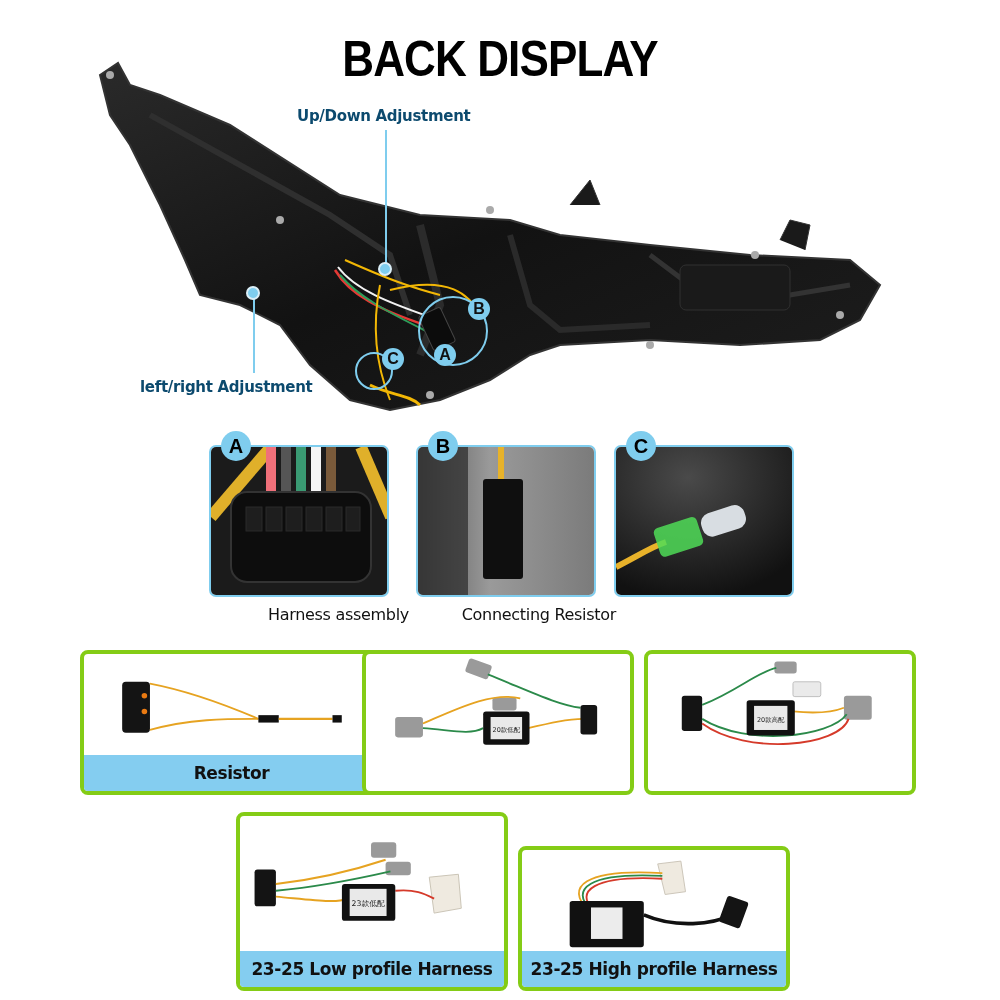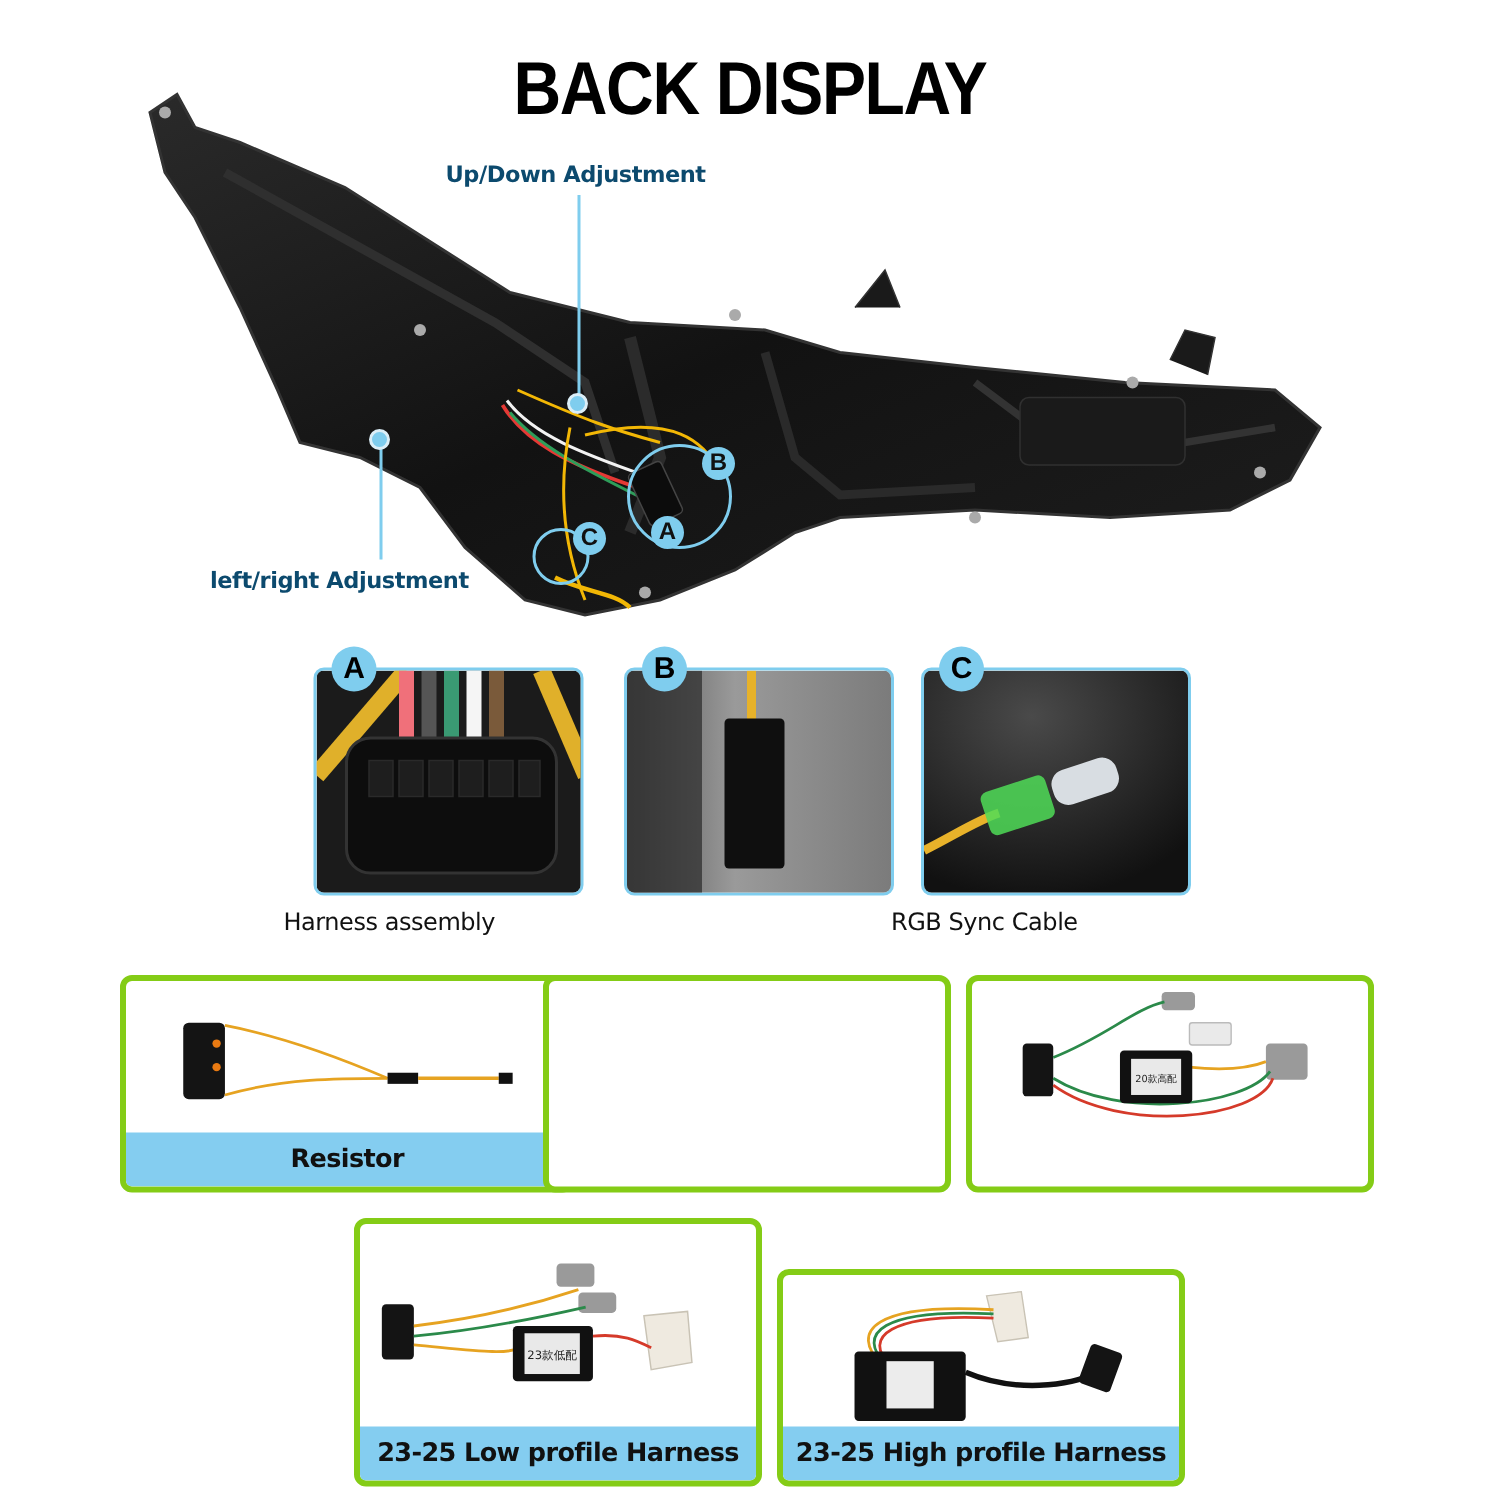--- a/index.html
+++ b/index.html
@@ -47,7 +47,7 @@
     font-size: 20px; z-index: 2;
   }
   .detail .caption {
-    position: absolute; left: -20px; width: 220px; top: 160px; text-align: left;
+    position: absolute; left: -20px; width: 220px; top: 160px; text-align: right;
     font-family: "DejaVu Sans", sans-serif; font-size: 16px; color: #111; letter-spacing: -0.3px;
   }
 

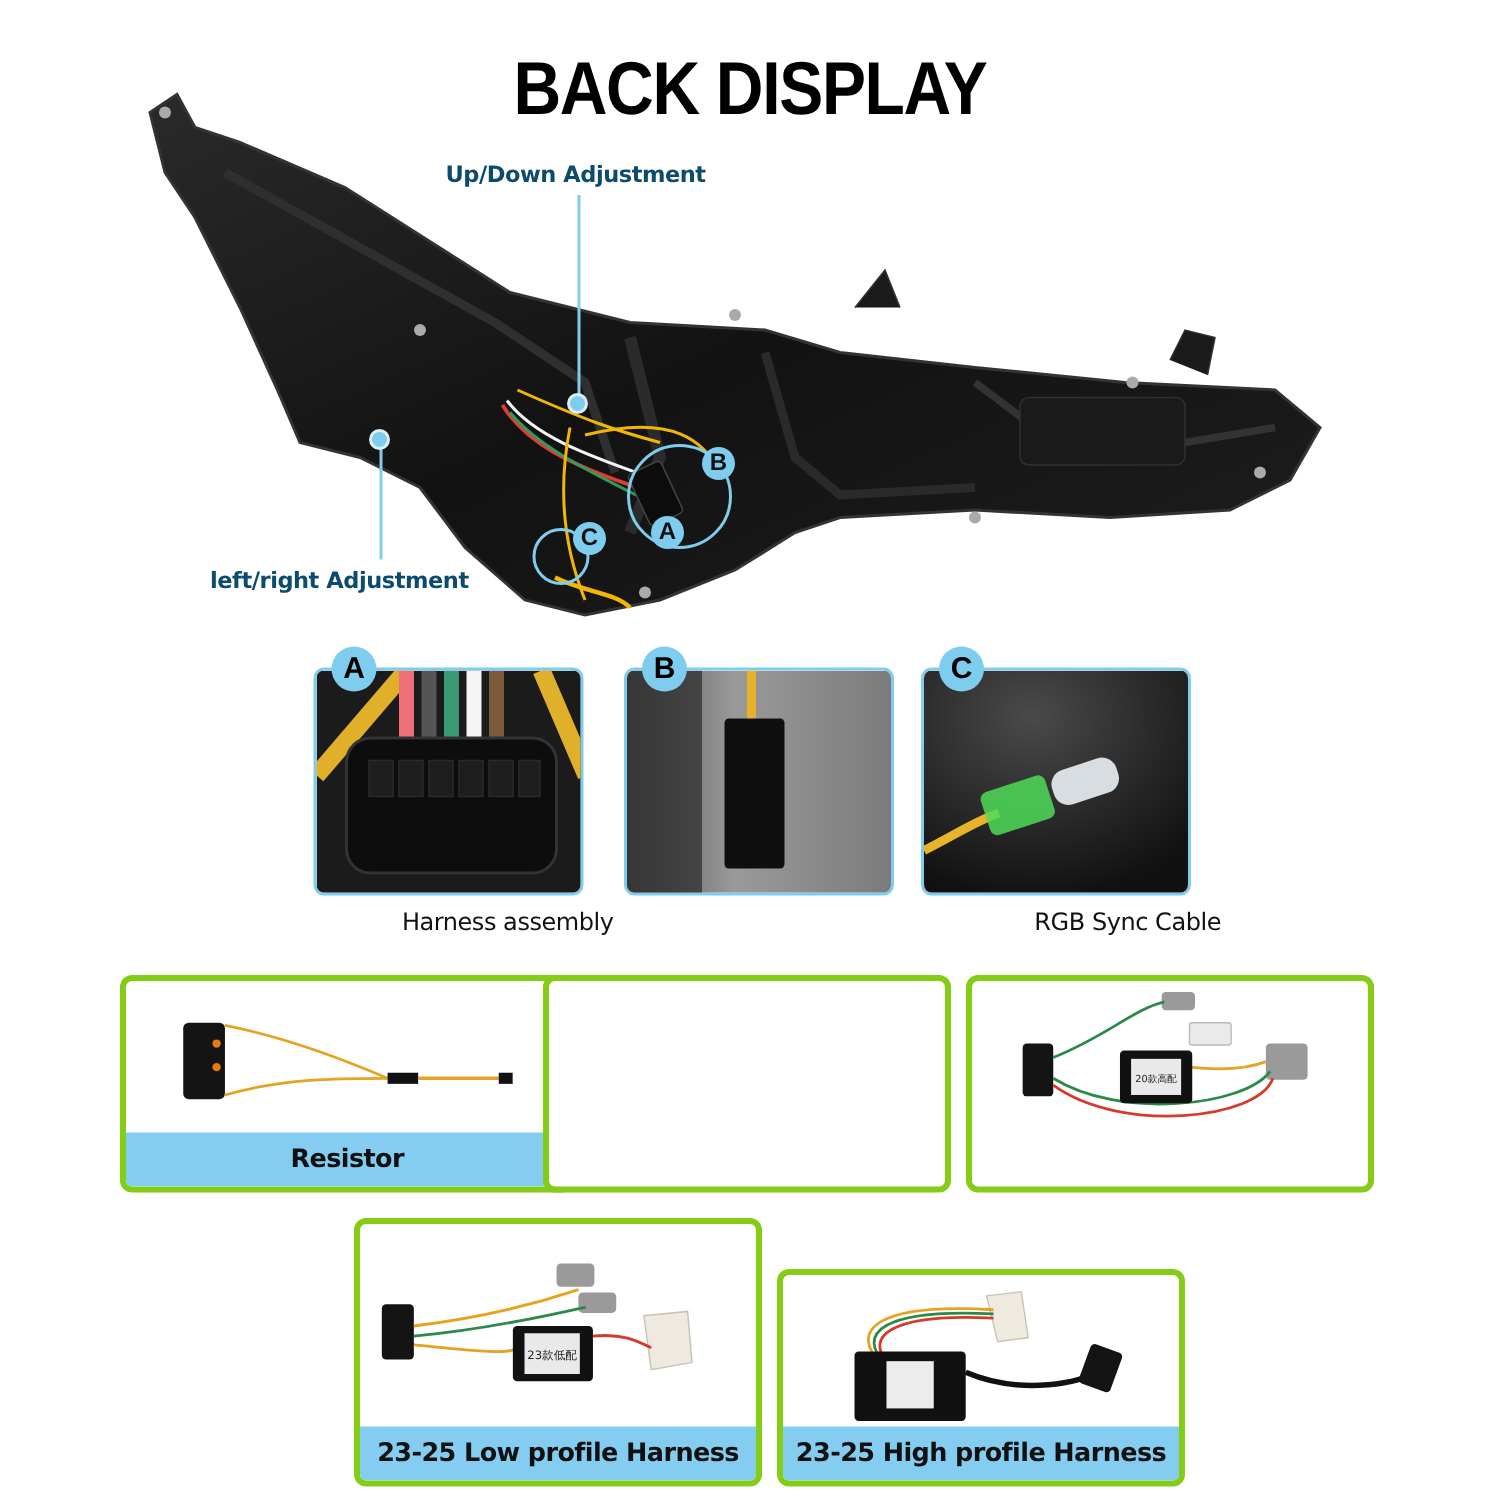--- a/index.html
+++ b/index.html
@@ -165,6 +165,7 @@
       <rect x="65" y="32" width="40" height="100" rx="3" fill="#0f0f0f"></rect>
     </svg>
   </div>
+  <div class="caption">Connecting Resistor</div>
 </div>
 
 <div class="detail" style="left:614px;">

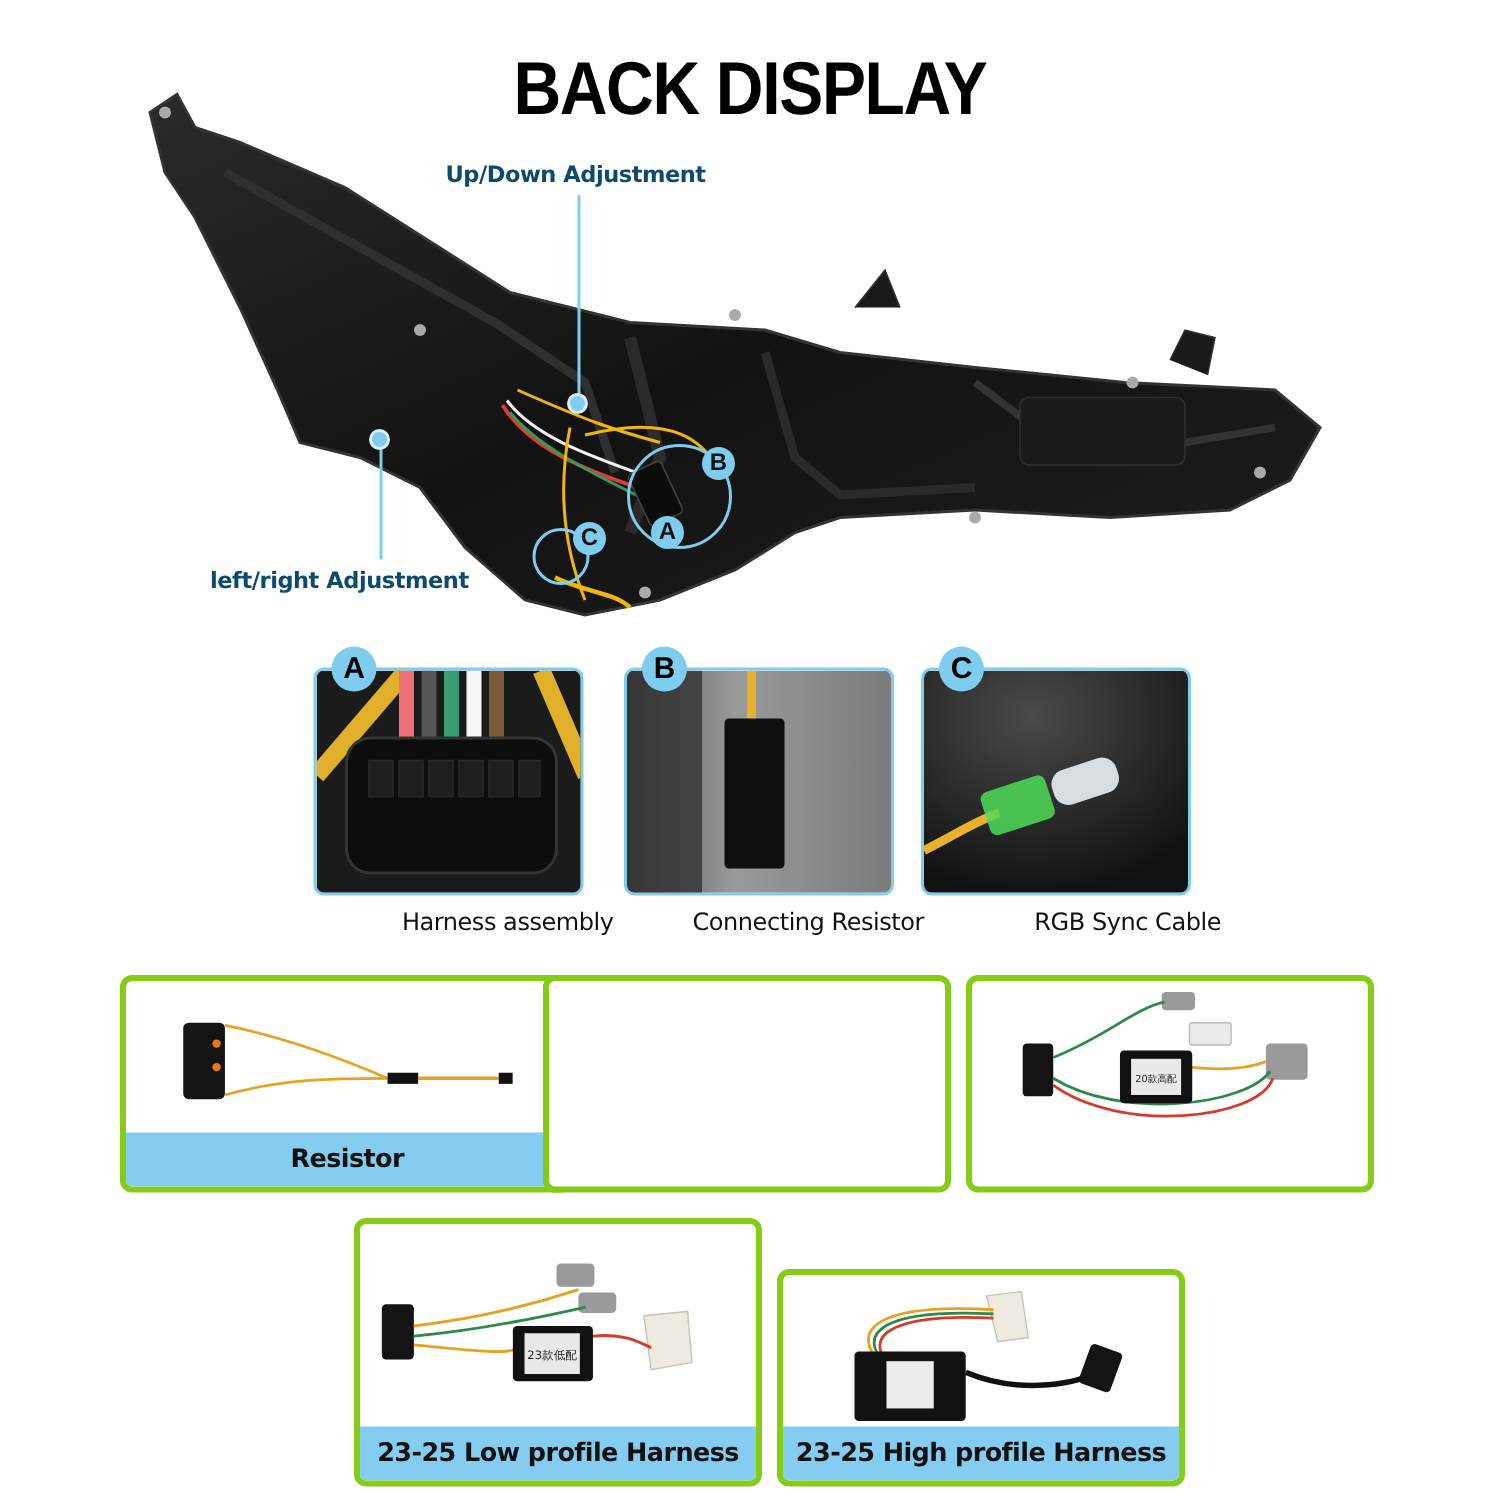--- a/index.html
+++ b/index.html
@@ -184,7 +184,6 @@
       <rect x="85" y="62" width="45" height="24" rx="10" fill="#d8dde2" transform="rotate(-18 107 74)"></rect>
     </svg>
   </div>
-  <div class="caption">RGB Sync Cable</div>
 </div>
 
 <div class="card" style="left:80px; top:650px; width:303px; height:145px;">

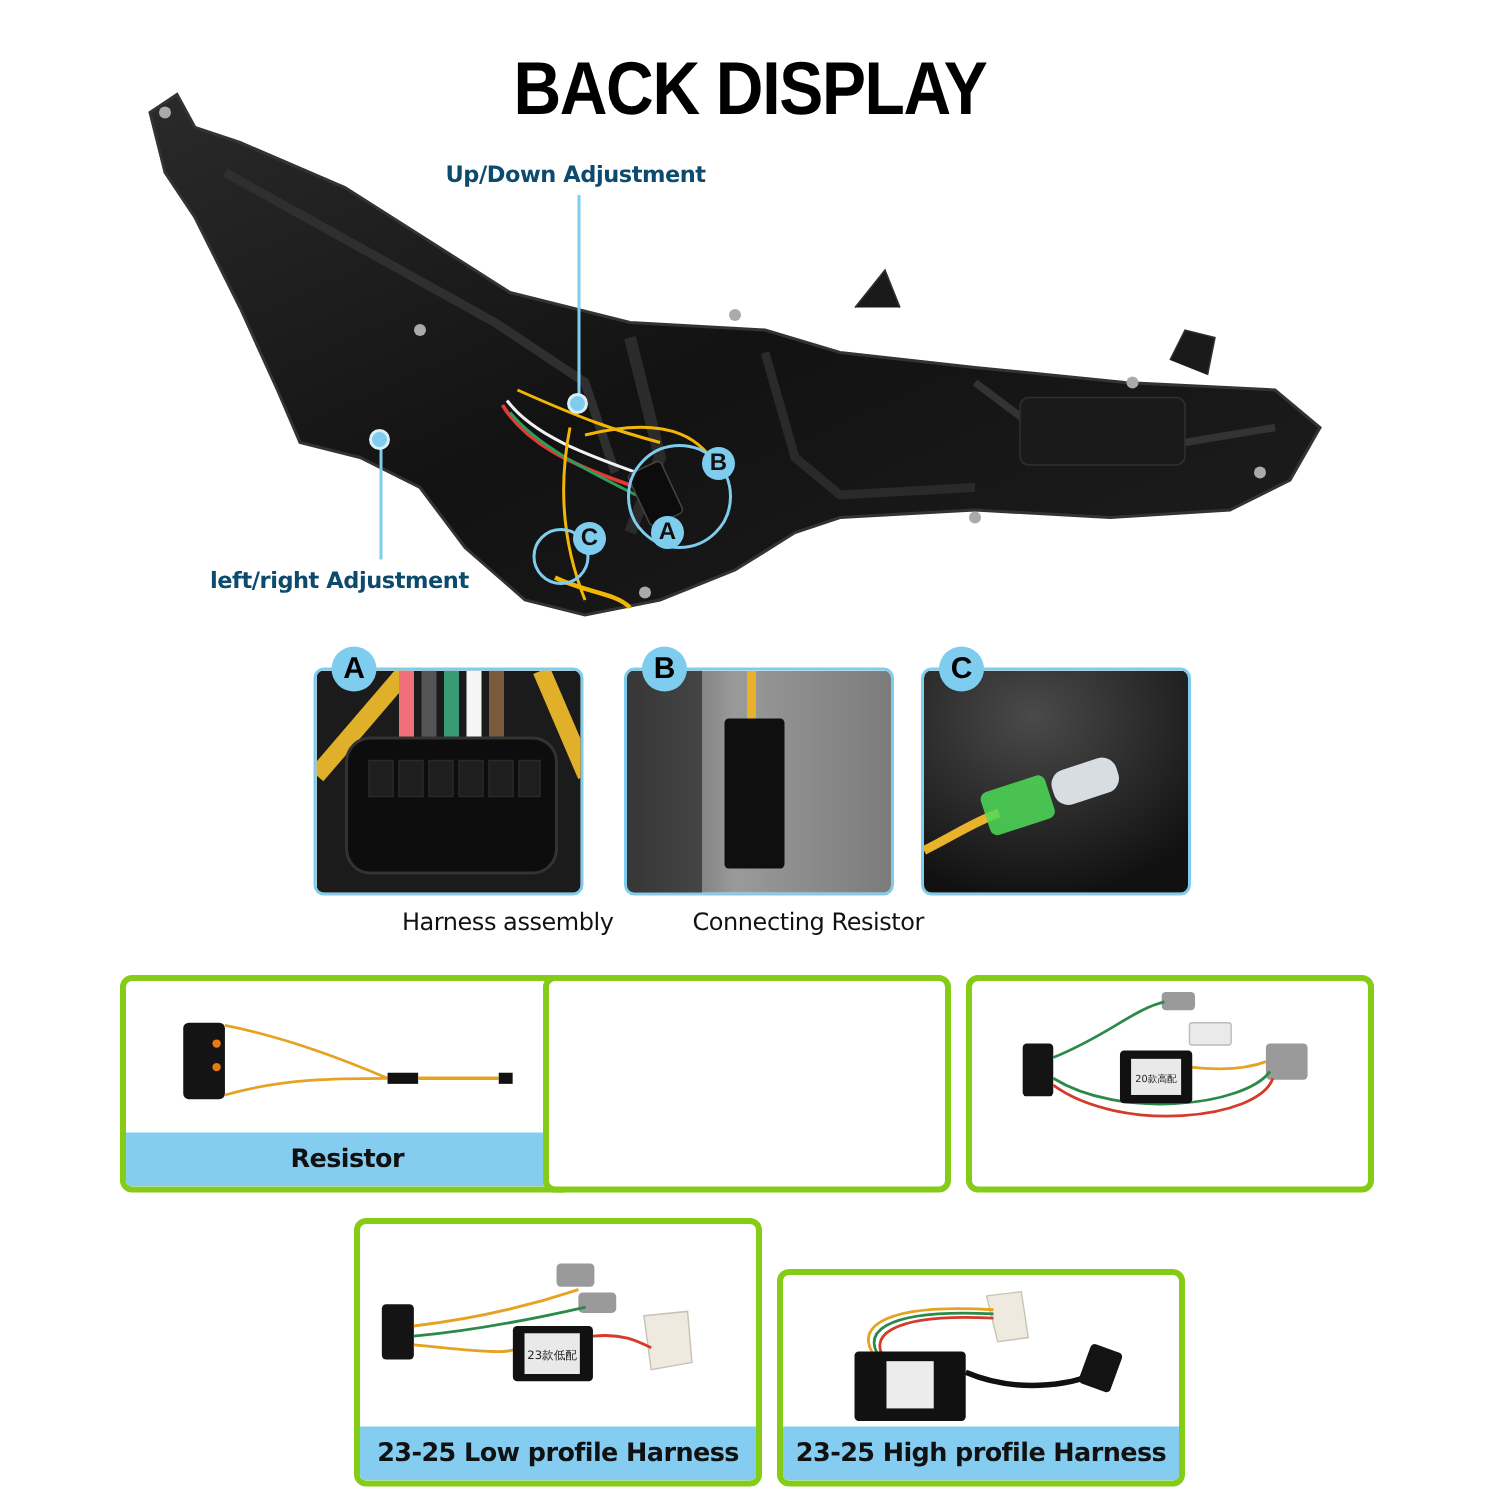--- a/index.html
+++ b/index.html
@@ -203,6 +203,21 @@
 </div>
 
 <div class="card" style="left:362px; top:650px; width:272px; height:145px;">
+  <div class="pic">
+    <svg viewBox="0 0 272 109">
+      <rect x="25" y="68" width="30" height="22" rx="3" fill="#9a9a9a"></rect>
+      <rect x="102" y="8" width="26" height="16" rx="3" fill="#9a9a9a" transform="rotate(20 115 16)"></rect>
+      <rect x="130" y="47" width="26" height="14" rx="3" fill="#9a9a9a"></rect>
+      <path d="M55 75 C90 60 130 40 160 48" stroke="#e6a321" stroke-width="2" fill="none"></path>
+      <path d="M55 80 C85 82 105 88 120 80" stroke="#2b8a4a" stroke-width="2" fill="none"></path>
+      <path d="M125 22 C170 40 200 55 225 58" stroke="#2b8a4a" stroke-width="2" fill="none"></path>
+      <path d="M160 82 C190 75 210 70 228 70" stroke="#e6a321" stroke-width="2" fill="none"></path>
+      <rect x="120" y="62" width="50" height="36" rx="3" fill="#111"></rect>
+      <rect x="128" y="68" width="34" height="24" fill="#e9e9e9"></rect>
+      <text x="145" y="84" font-size="7" text-anchor="middle" fill="#222">20款低配</text>
+      <rect x="225" y="55" width="18" height="32" rx="3" fill="#141414"></rect>
+    </svg>
+  </div>
 </div>
 
 <div class="card" style="left:644px; top:650px; width:272px; height:145px;">

